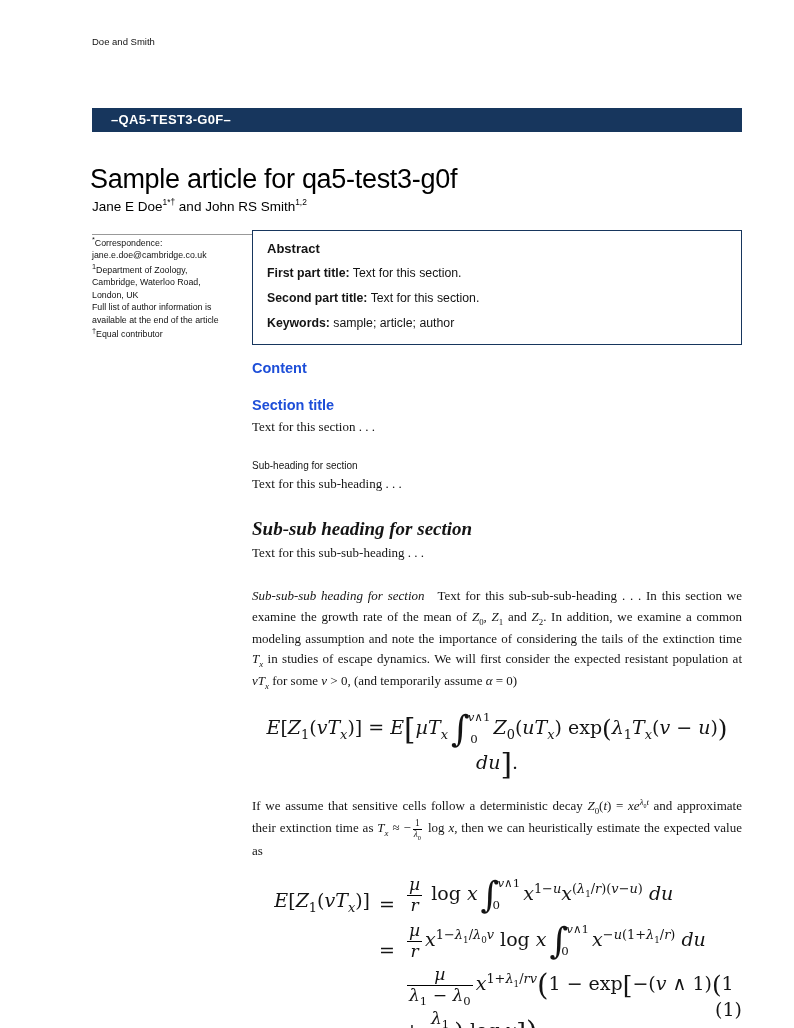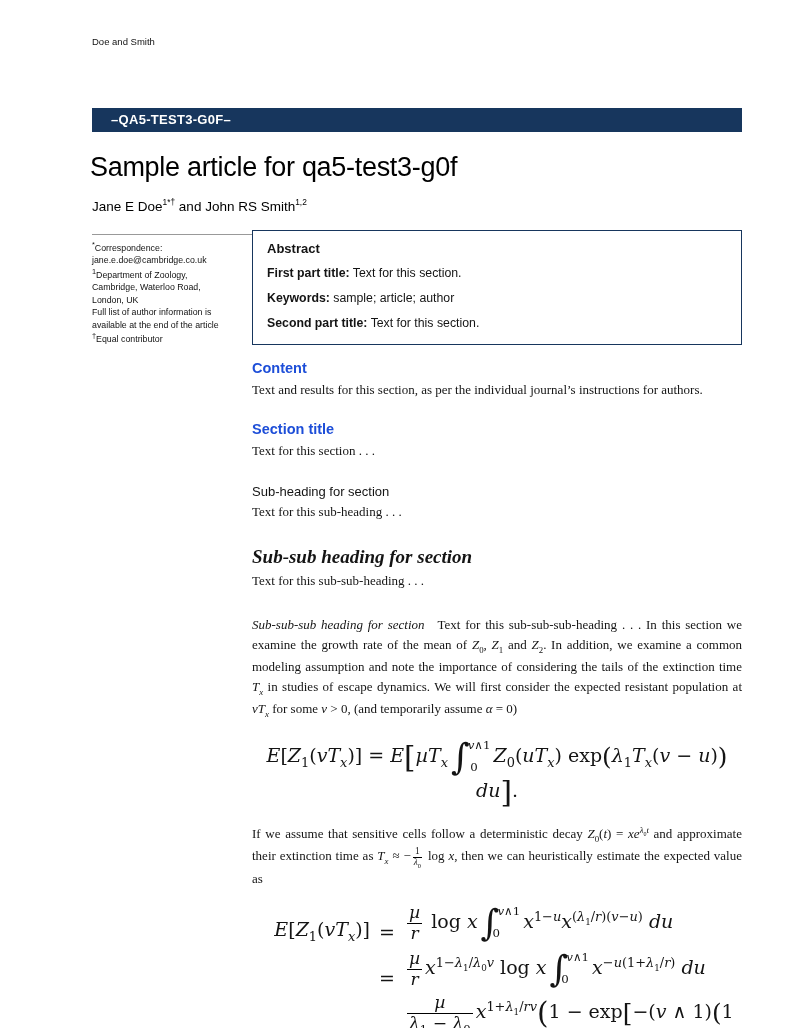--- a/index.html
+++ b/index.html
@@ -16,7 +16,7 @@
     background:var(--accent,#17365d); color:#ffffff;
     font-family:"Liberation Sans",sans-serif; font-weight:bold; font-size:13px;
     line-height:24px; padding-left:19px; letter-spacing:0.3px; }
-  .title { position:absolute; left:70px; top:152px; width:650px;
+  .title { position:absolute; left:70px; top:164px; width:650px;
     font-family:"Liberation Sans",sans-serif; font-weight:normal;
     font-size:27px; letter-spacing:-0.3px; color:#000; }
   .authors { position:absolute; left:72px; top:197px;

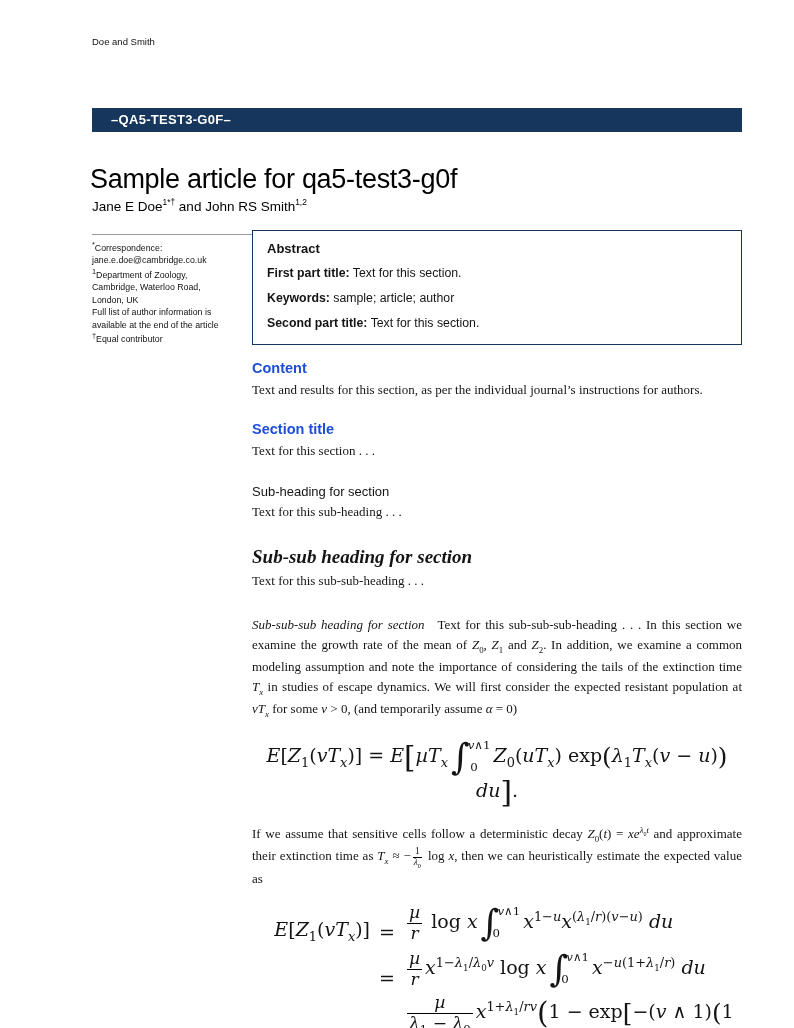--- a/index.html
+++ b/index.html
@@ -24,7 +24,7 @@
   .authors sup { font-size:0.62em; }
   .sidenotes { position:absolute; left:72px; top:234px; width:160px;
     font-family:"Liberation Sans",sans-serif; font-size:8.8px; line-height:1.42;
-    color:#111; border-top:1px solid #999; padding-top:5px; }
+    color:#111; border-top:1px solid #999; }
   .abstract { position:absolute; left:232px; top:230px; width:490px;
     border:1px solid var(--accent,#17365d); padding:10px 14px 12px 14px;
     font-family:"Liberation Sans",sans-serif; font-size:12.3px; }

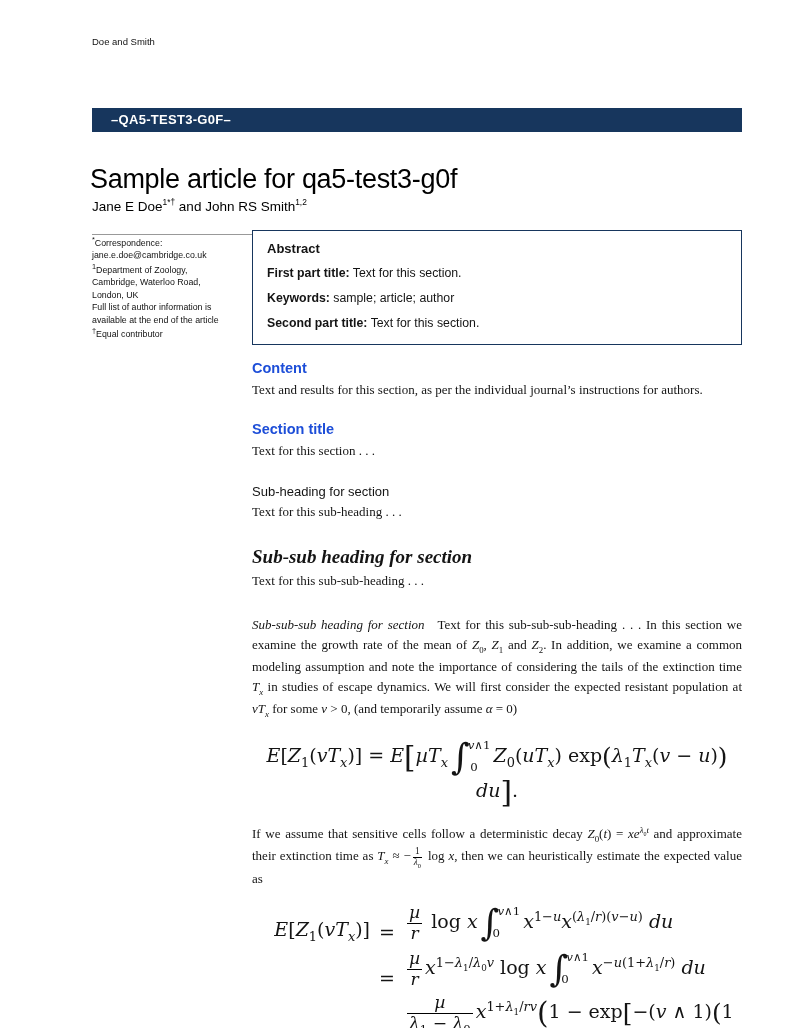--- a/index.html
+++ b/index.html
@@ -92,10 +92,10 @@
       <span class="abs-label">First part title:</span><span> Text for this section.</span>
     </div>
     <div class="abs-line">
-      <span class="abs-label">Keywords:</span><span> sample; article; author</span>
+      <span class="abs-label">Second part title:</span><span> Text for this section.</span>
     </div>
     <div class="abs-line">
-      <span class="abs-label">Second part title:</span><span> Text for this section.</span>
+      <span class="abs-label">Keywords:</span><span> sample; article; author</span>
     </div>
   </section>
 

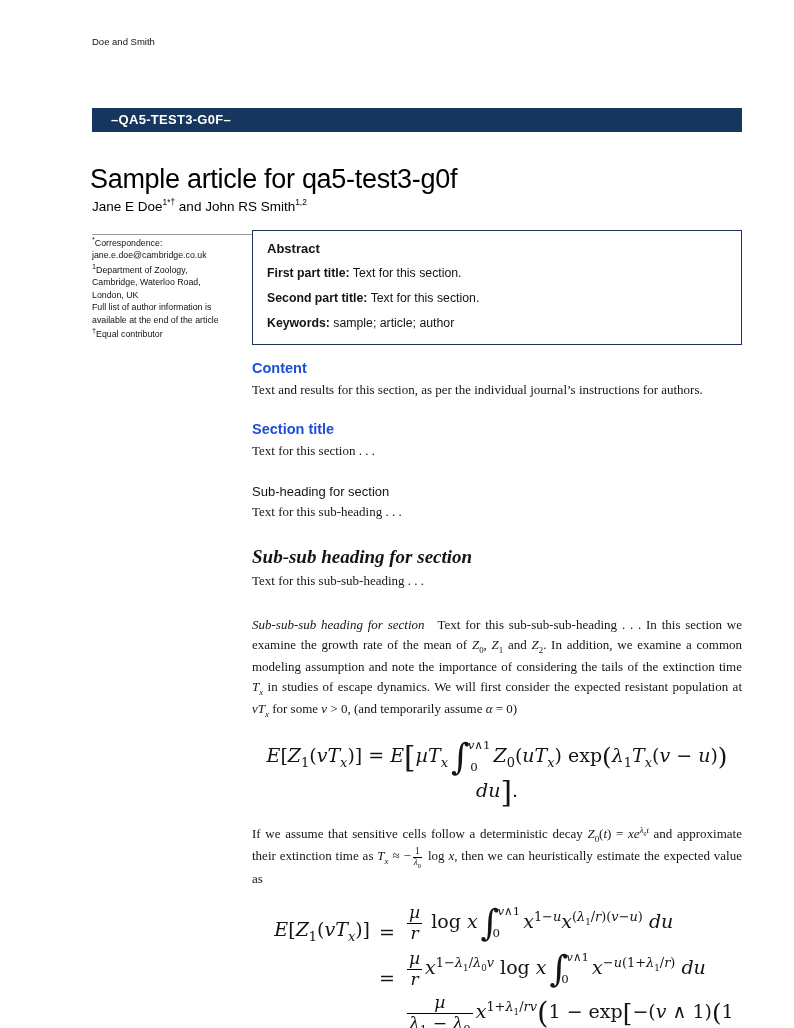--- a/index.html
+++ b/index.html
@@ -102,7 +102,6 @@
   <main class="main">
 
     <h2 class="h-a">Content</h2>
-    <p class="para">Text and results for this section, as per the individual journal’s instructions for authors.</p>
 
     <h2 class="h-a spaced">Section title</h2>
     <p class="para">Text for this section . . .</p>

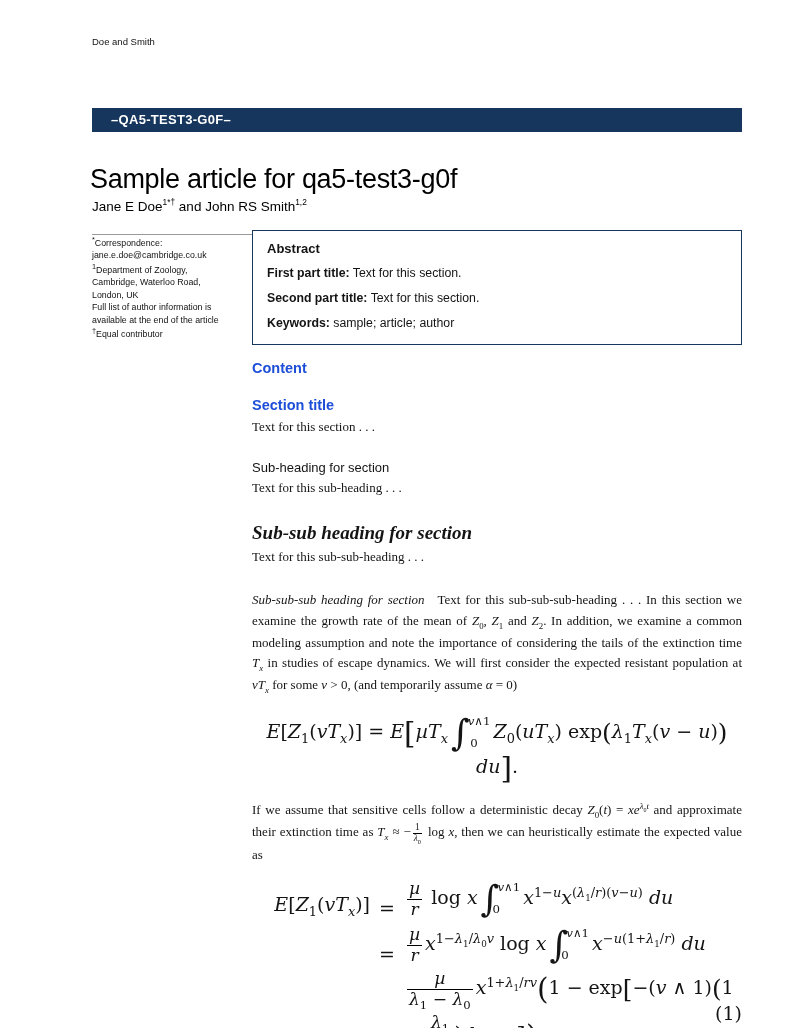--- a/index.html
+++ b/index.html
@@ -37,7 +37,7 @@
     font-size:14.5px; margin:0 0 4px 0; color:#1d4ed8; }
   .h-a.spaced { margin-top:21px; }
   .h-b { font-family:"Liberation Sans",sans-serif; font-weight:normal;
-    font-size:13px; margin:23px 0 3px 0; }
+    font-size:10px; margin:23px 0 3px 0; }
   .h-c { font-style:italic; font-size:19px; margin:24px 0 3px 0; }
   .para { font-size:13px; line-height:1.55; text-align:justify; }
   .runin { font-style:italic; margin-right:13px; }

